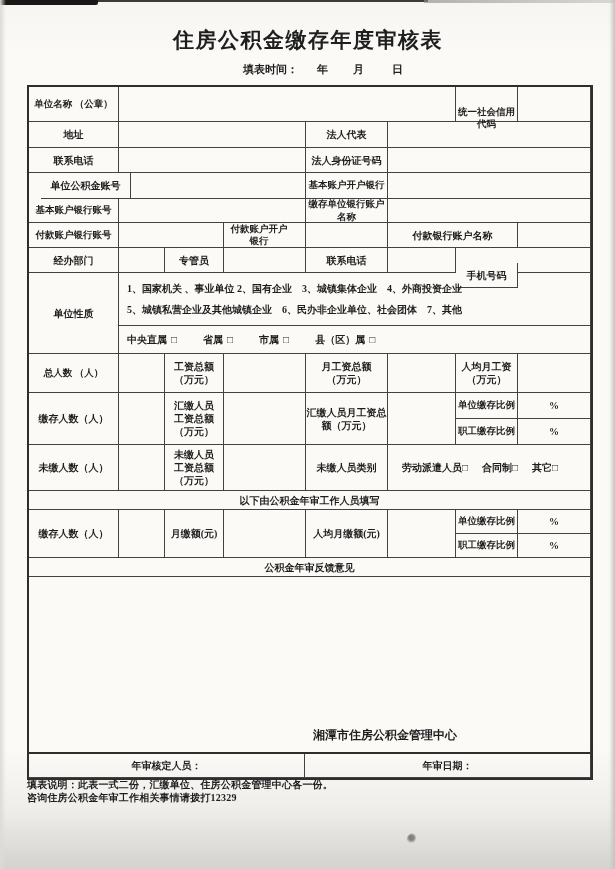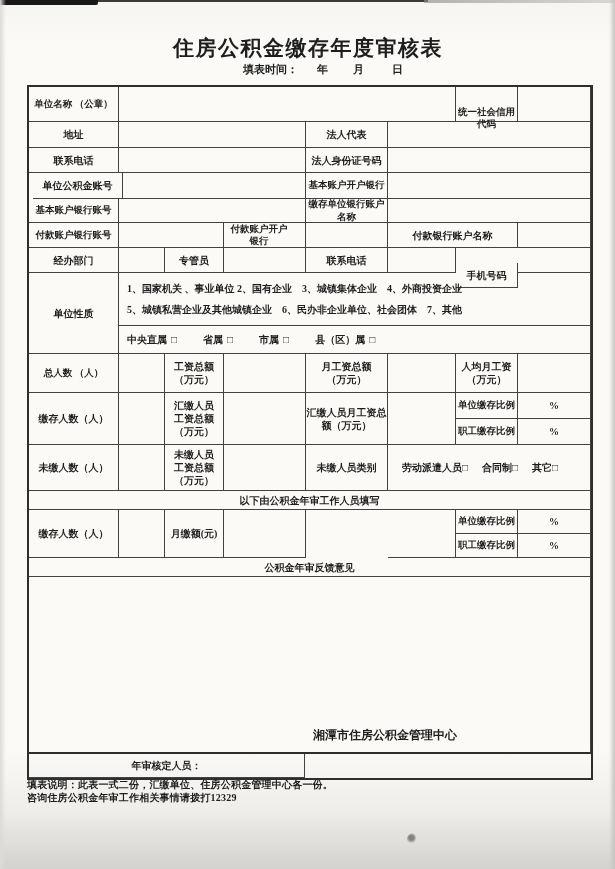--- a/index.html
+++ b/index.html
@@ -21,7 +21,7 @@
     background:radial-gradient(circle at 45% 45%,#72716e 0 30%,rgba(114,113,110,0) 70%);
     transform:rotate(25deg);opacity:.85;}
   
-  .title{position:absolute;left:27px;top:34px;width:562px;text-align:center;
+  .title{position:absolute;left:27px;top:26px;width:562px;text-align:center;
     font-size:21px;font-weight:bold;letter-spacing:1.5px;}
   .filltime{position:absolute;left:0;top:62px;width:615px;height:16px;font-size:11px;font-weight:bold;text-align:center;}
   .filltime span{position:absolute;top:0;}

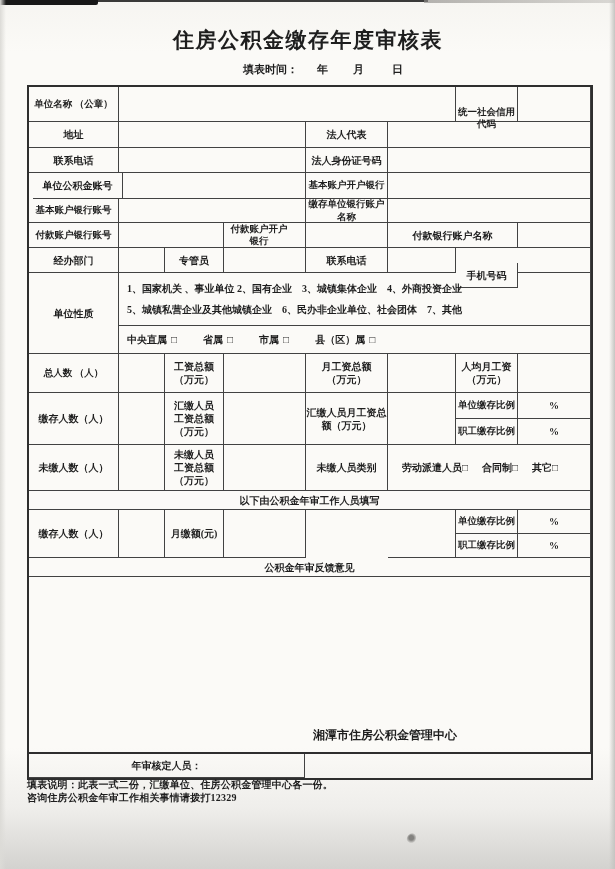--- a/index.html
+++ b/index.html
@@ -86,7 +86,7 @@
     <div class="c" style="left:277px;top:61px;width:82px;height:25px">法人身份证号码</div>
     <div class="c" style="left:359px;top:61px;width:203px;height:25px"></div>
 
-    <div class="c" style="left:4px;top:86px;width:90px;height:26px">单位公积金账号</div>
+    <div class="c" style="left:12px;top:86px;width:90px;height:26px">单位公积金账号</div>
     <div class="c" style="left:90px;top:86px;width:187px;height:26px"></div>
     <div class="c f95" style="left:277px;top:86px;width:82px;height:26px">基本账户开户银行</div>
     <div class="c" style="left:359px;top:86px;width:203px;height:26px"></div>

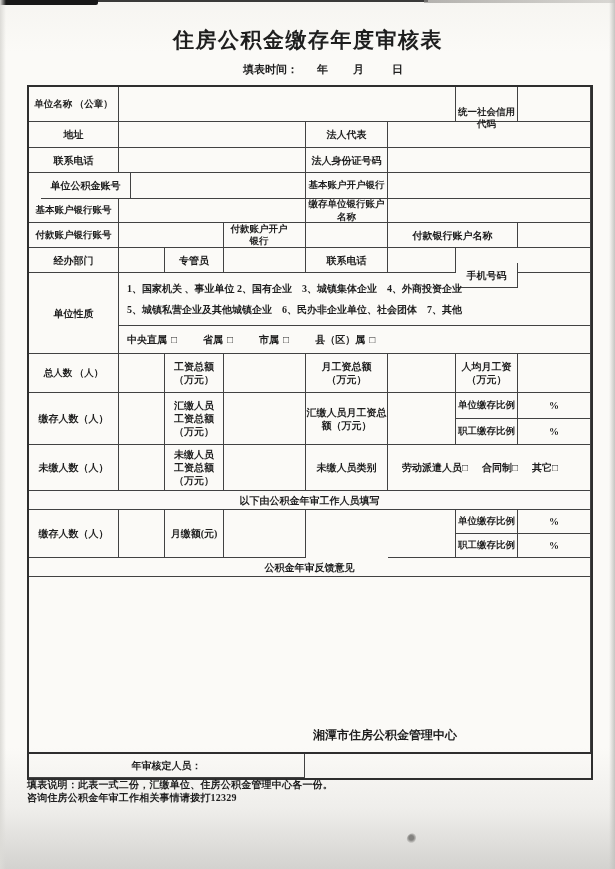--- a/index.html
+++ b/index.html
@@ -177,6 +177,7 @@
     <div class="c" style="left:90px;top:423px;width:46px;height:48px"></div>
     <div class="c" style="left:136px;top:423px;width:59px;height:48px">月缴额(元)</div>
     <div class="c" style="left:195px;top:423px;width:82px;height:48px"></div>
+    <div class="c" style="left:277px;top:423px;width:82px;height:48px">人均月缴额(元)</div>
     <div class="c" style="left:359px;top:423px;width:68px;height:48px"></div>
     <div class="c f95" style="left:427px;top:423px;width:62px;height:24px">单位缴存比例</div>
     <div class="c" style="left:489px;top:423px;width:73px;height:24px">%</div>

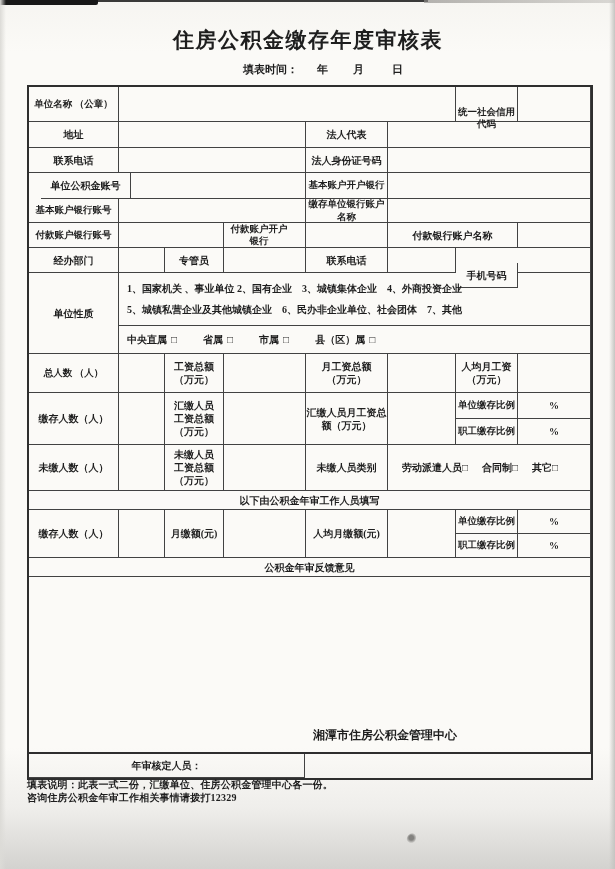--- a/index.html
+++ b/index.html
@@ -190,6 +190,7 @@
     <div class="sign">湘潭市住房公积金管理中心</div>
 
     <div class="c" style="left:0;top:667px;width:276px;height:24px">年审核定人员：</div>
+    <div class="c" style="left:276px;top:667px;width:286px;height:24px">年审日期：</div>
 
   </div>
 

